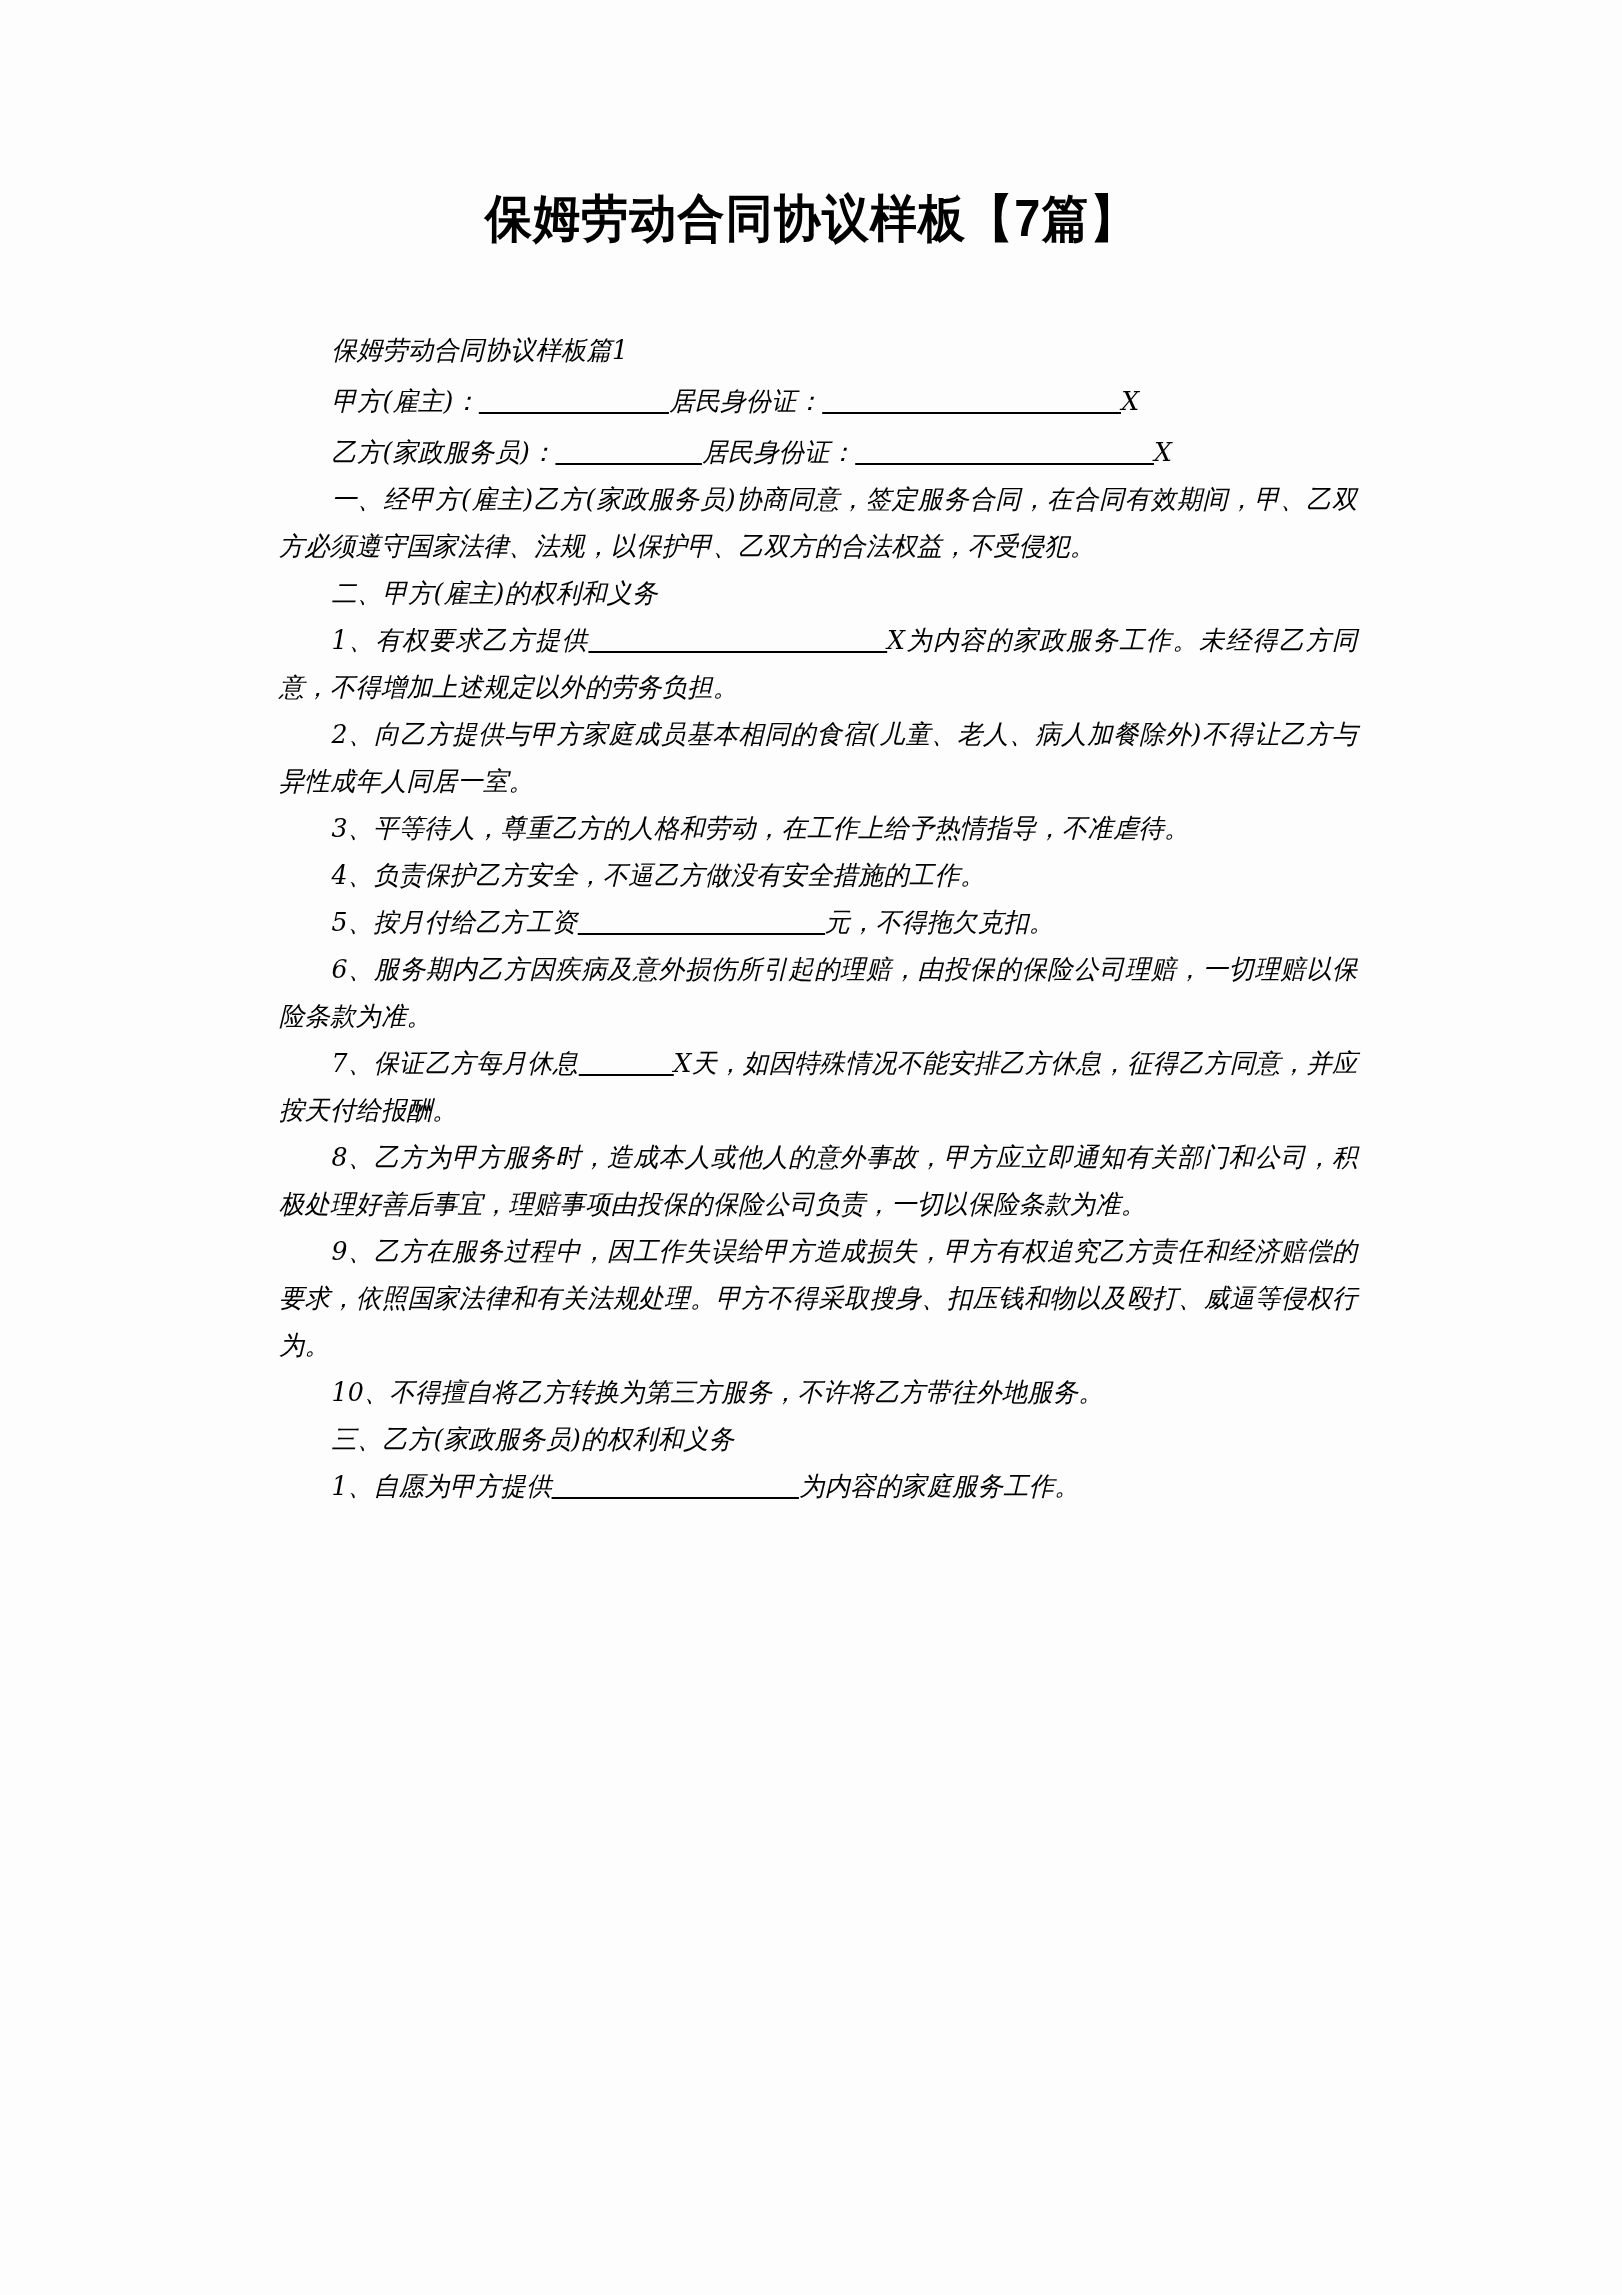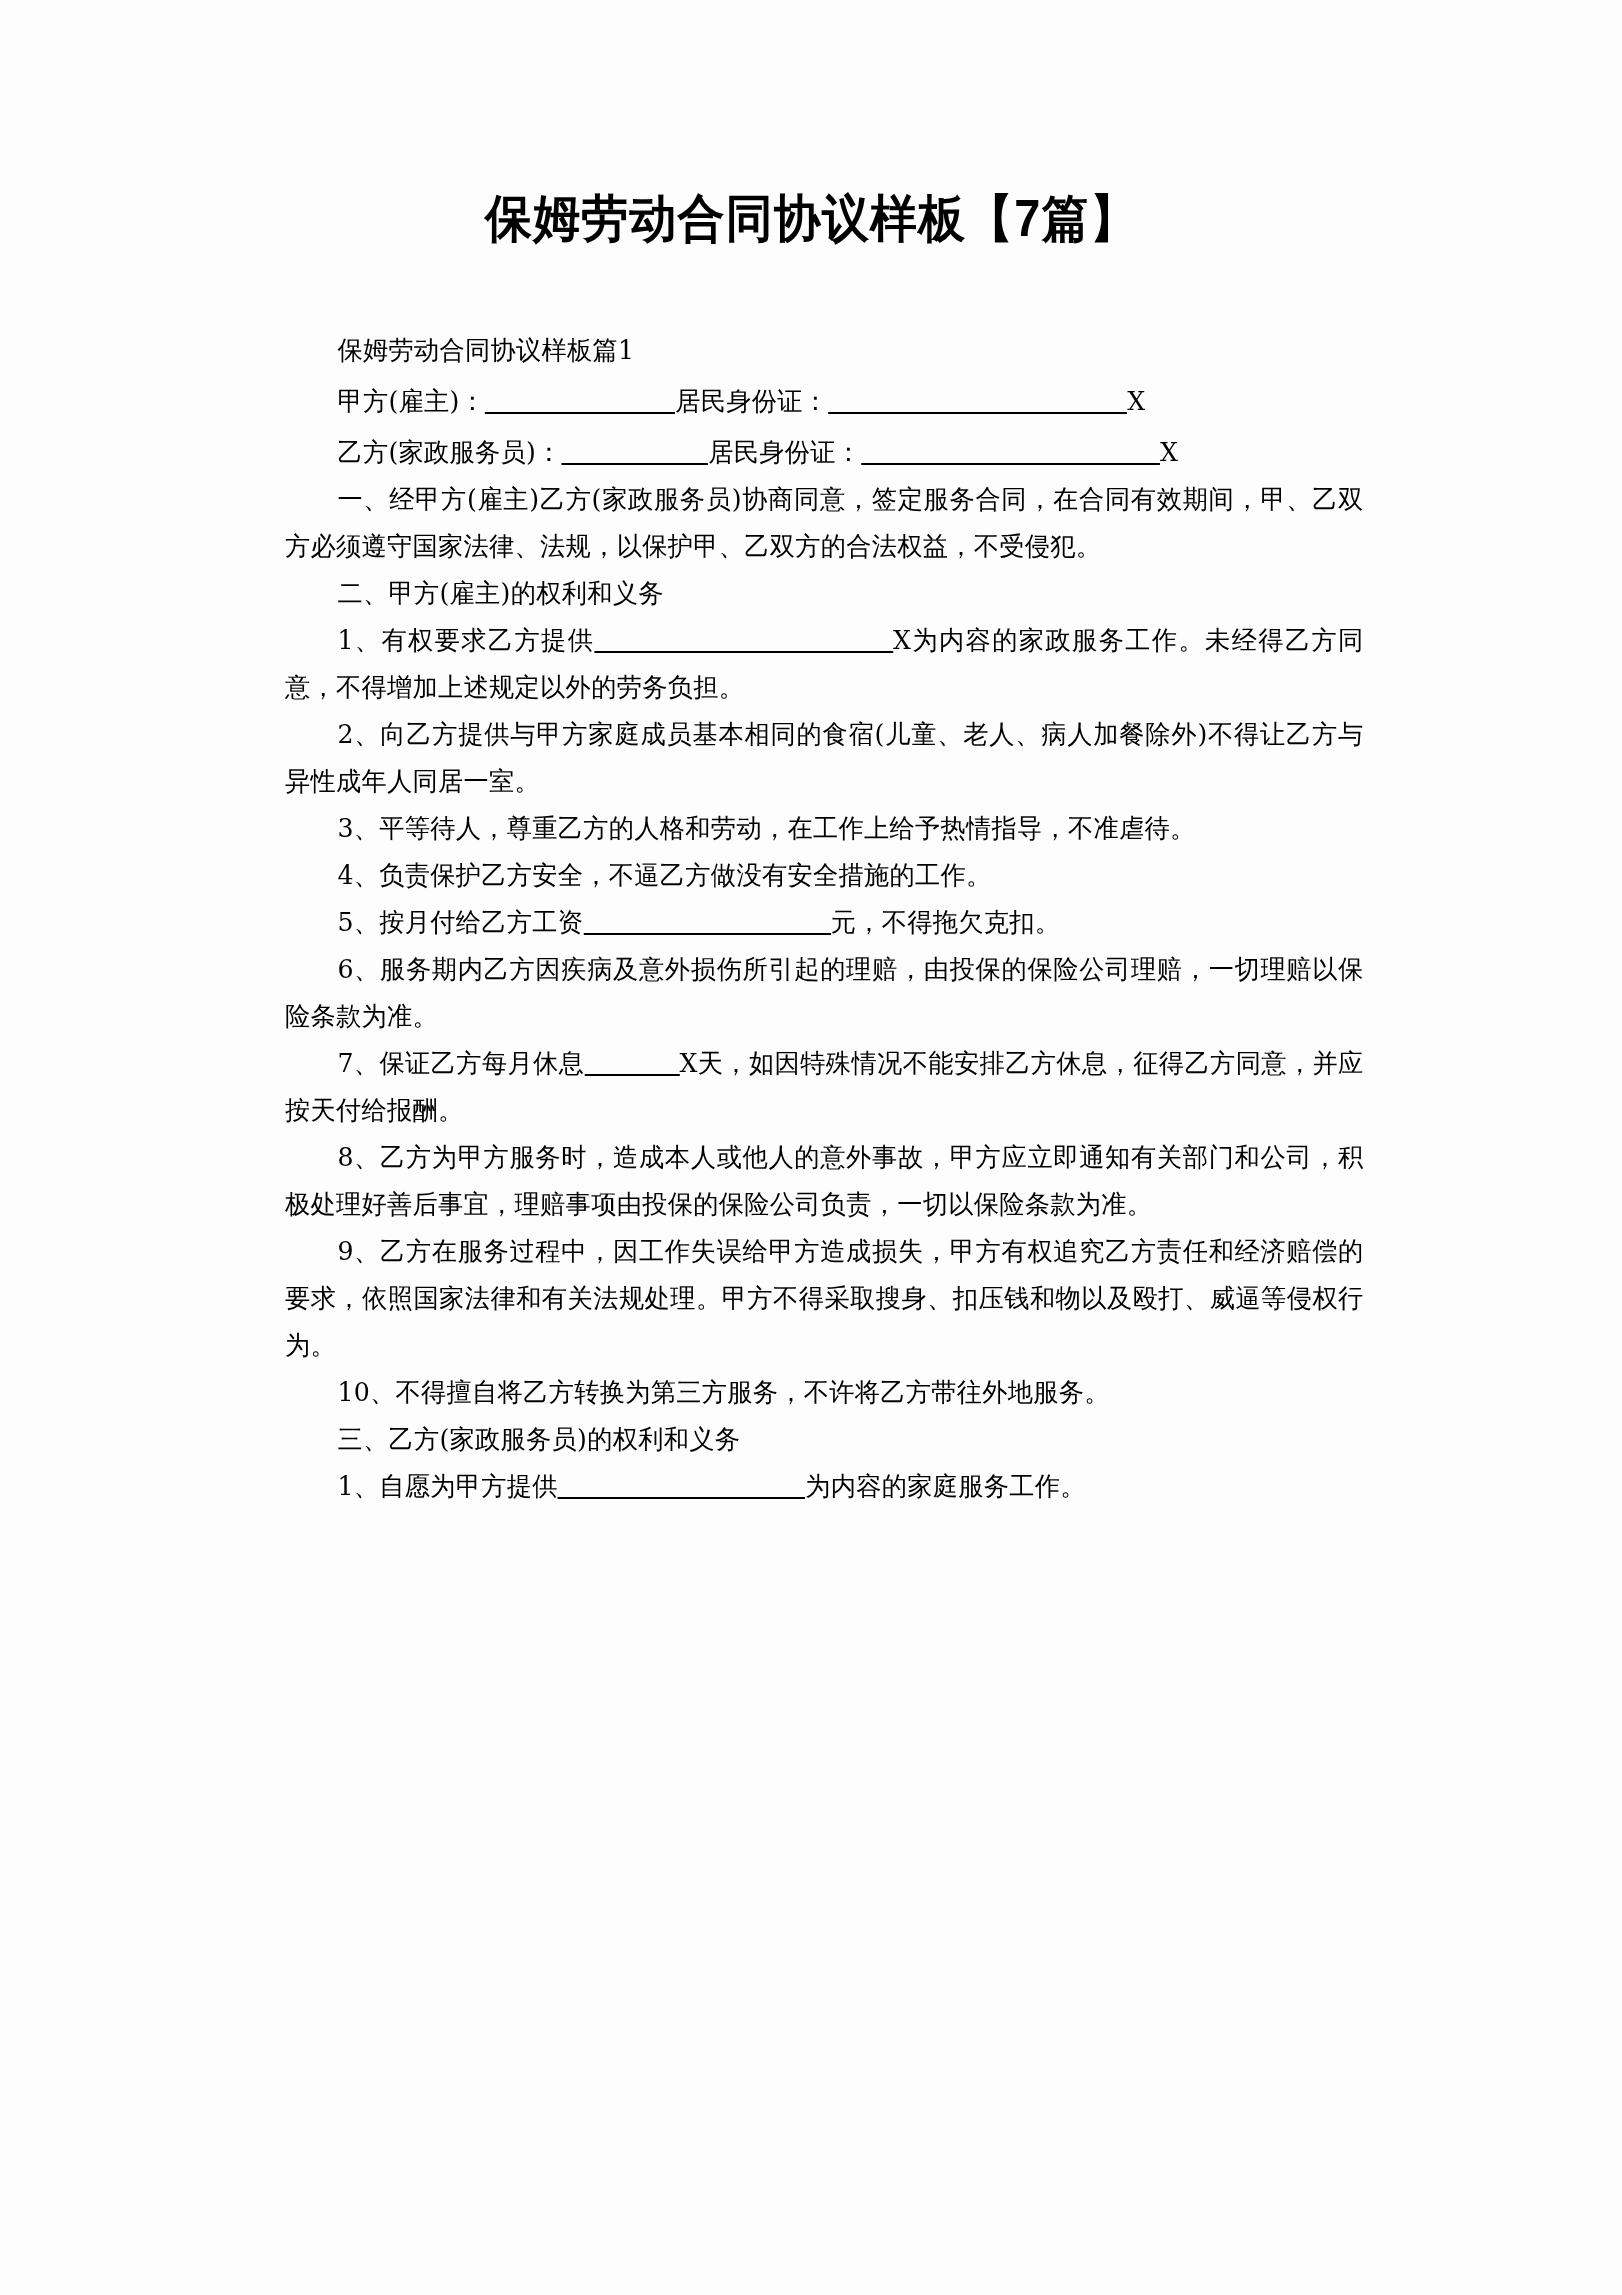--- a/index.html
+++ b/index.html
@@ -37,9 +37,10 @@
 
   .body-block {
     position: absolute;
-    left: 285px;
+    left: 279px;
     top: 327px;
     width: 1112px;
+    font-style: italic;
   }
 
   .para {

